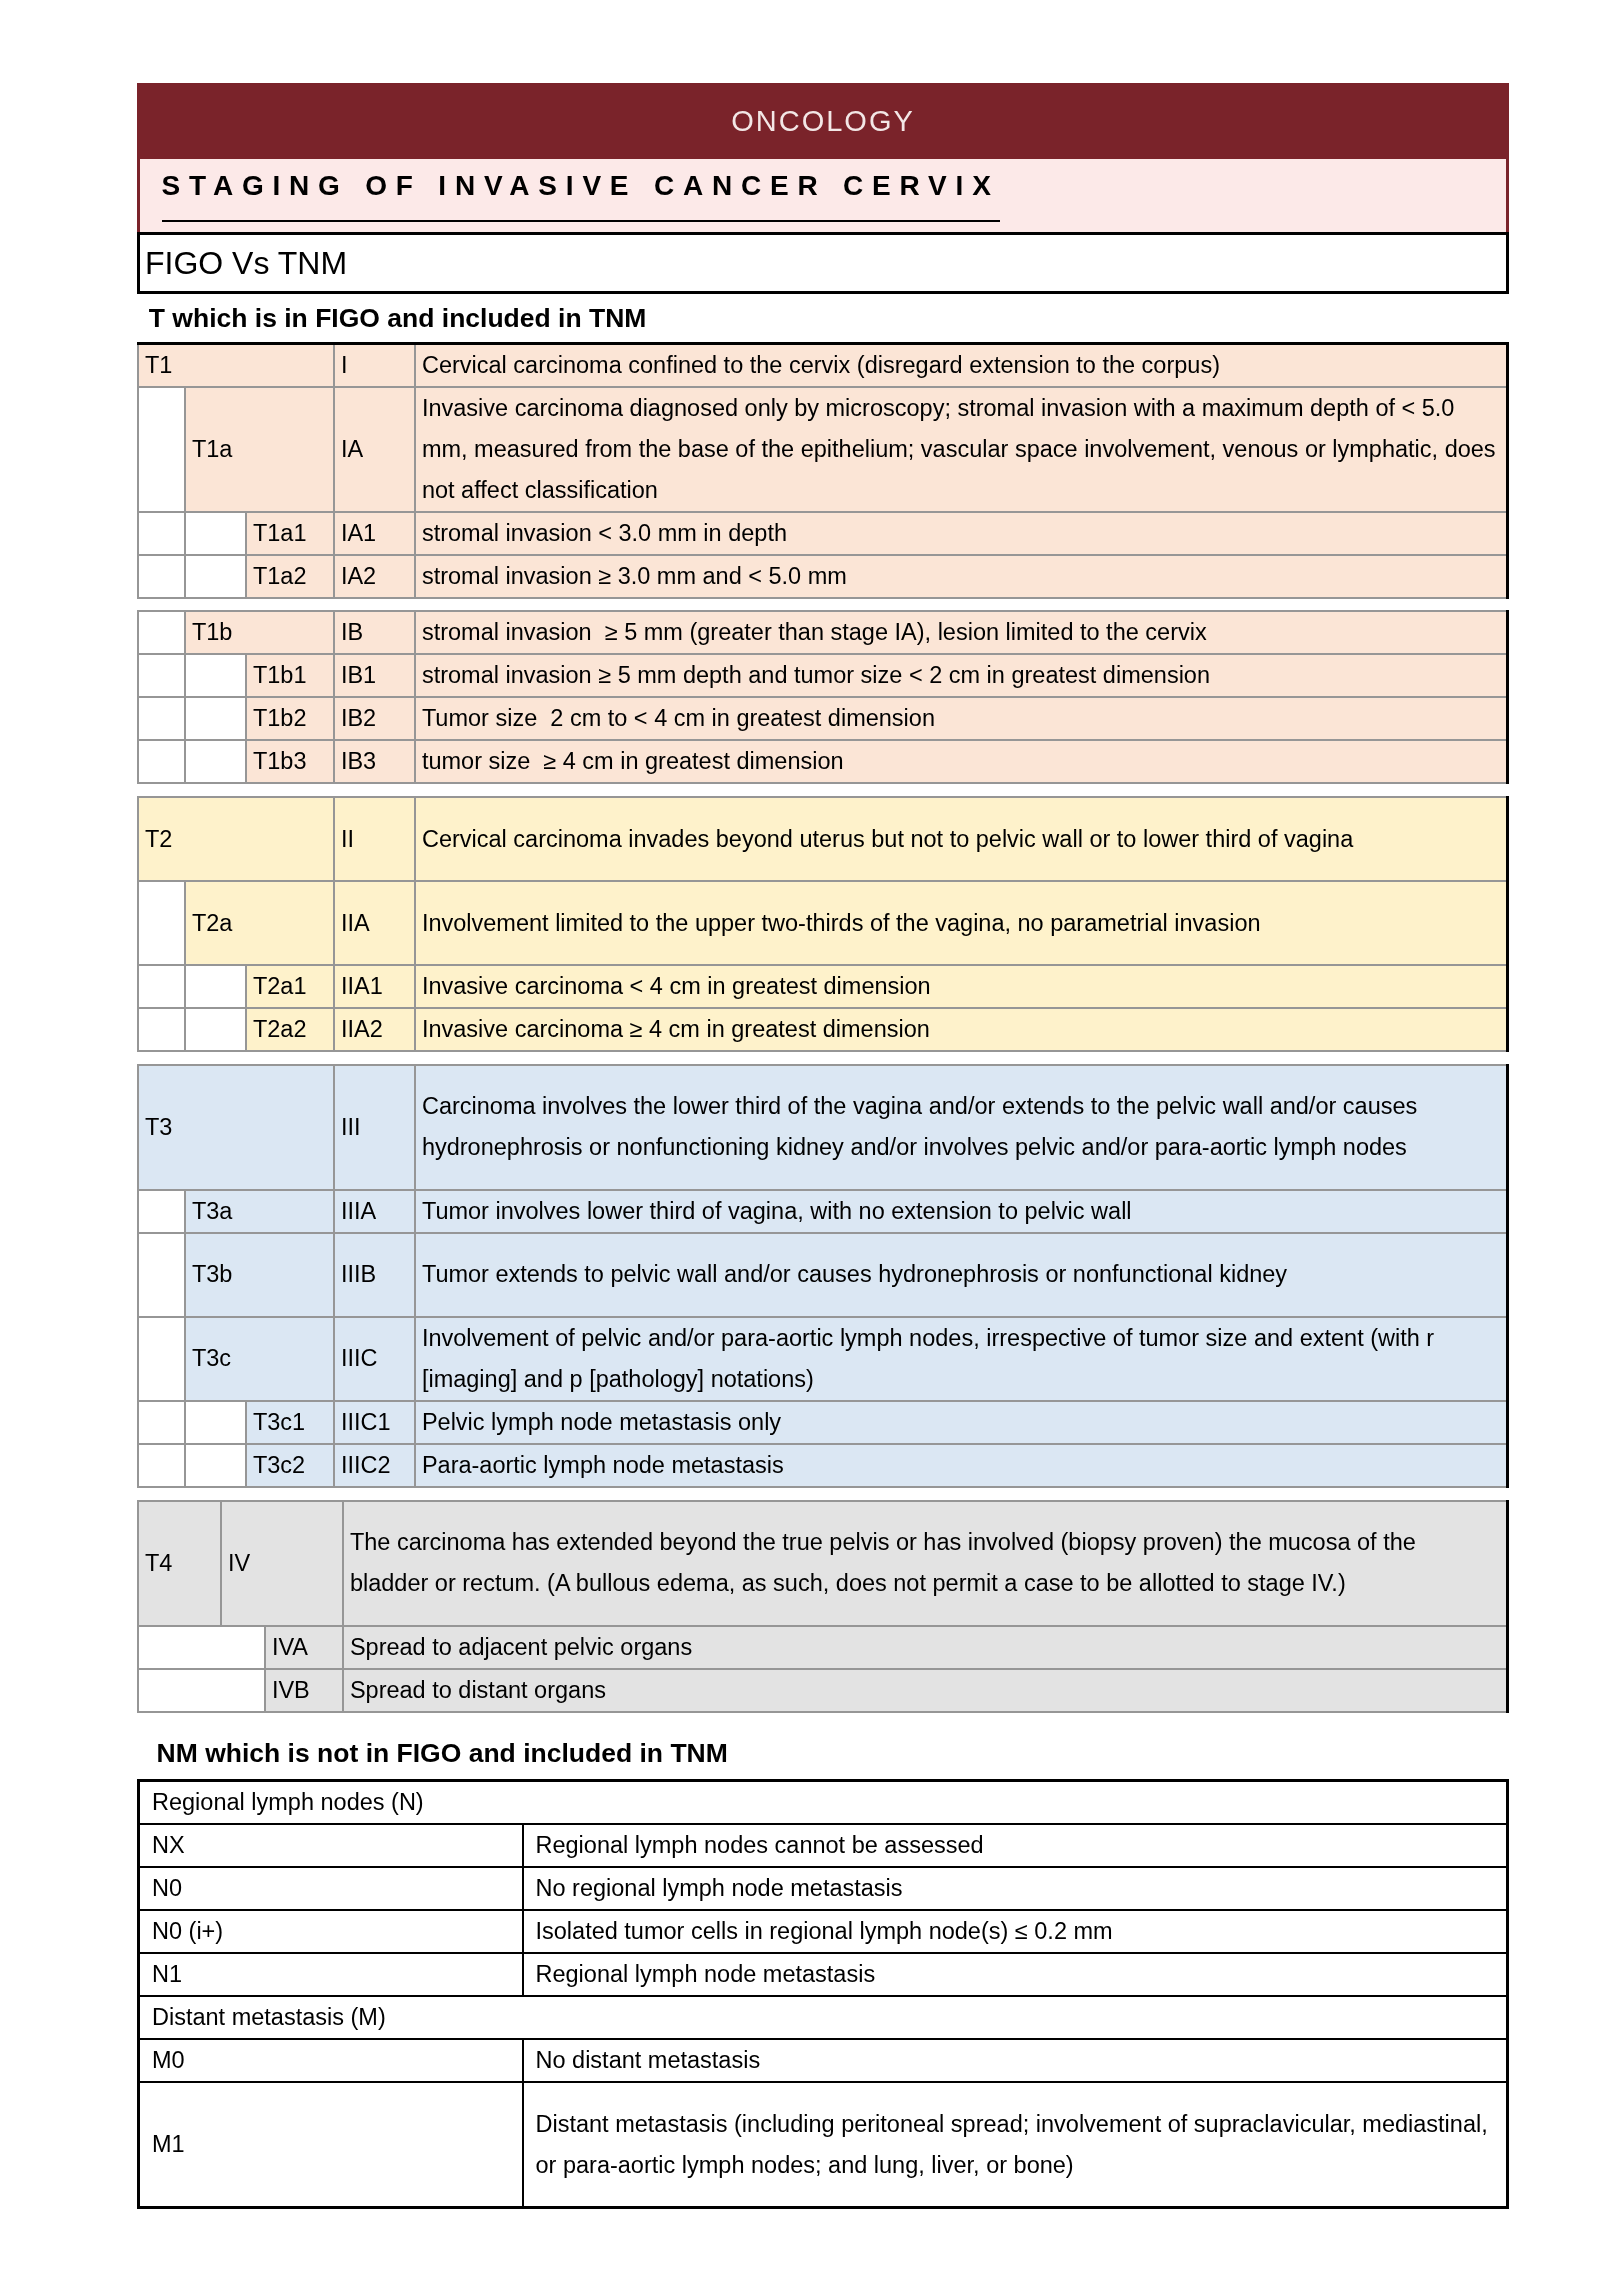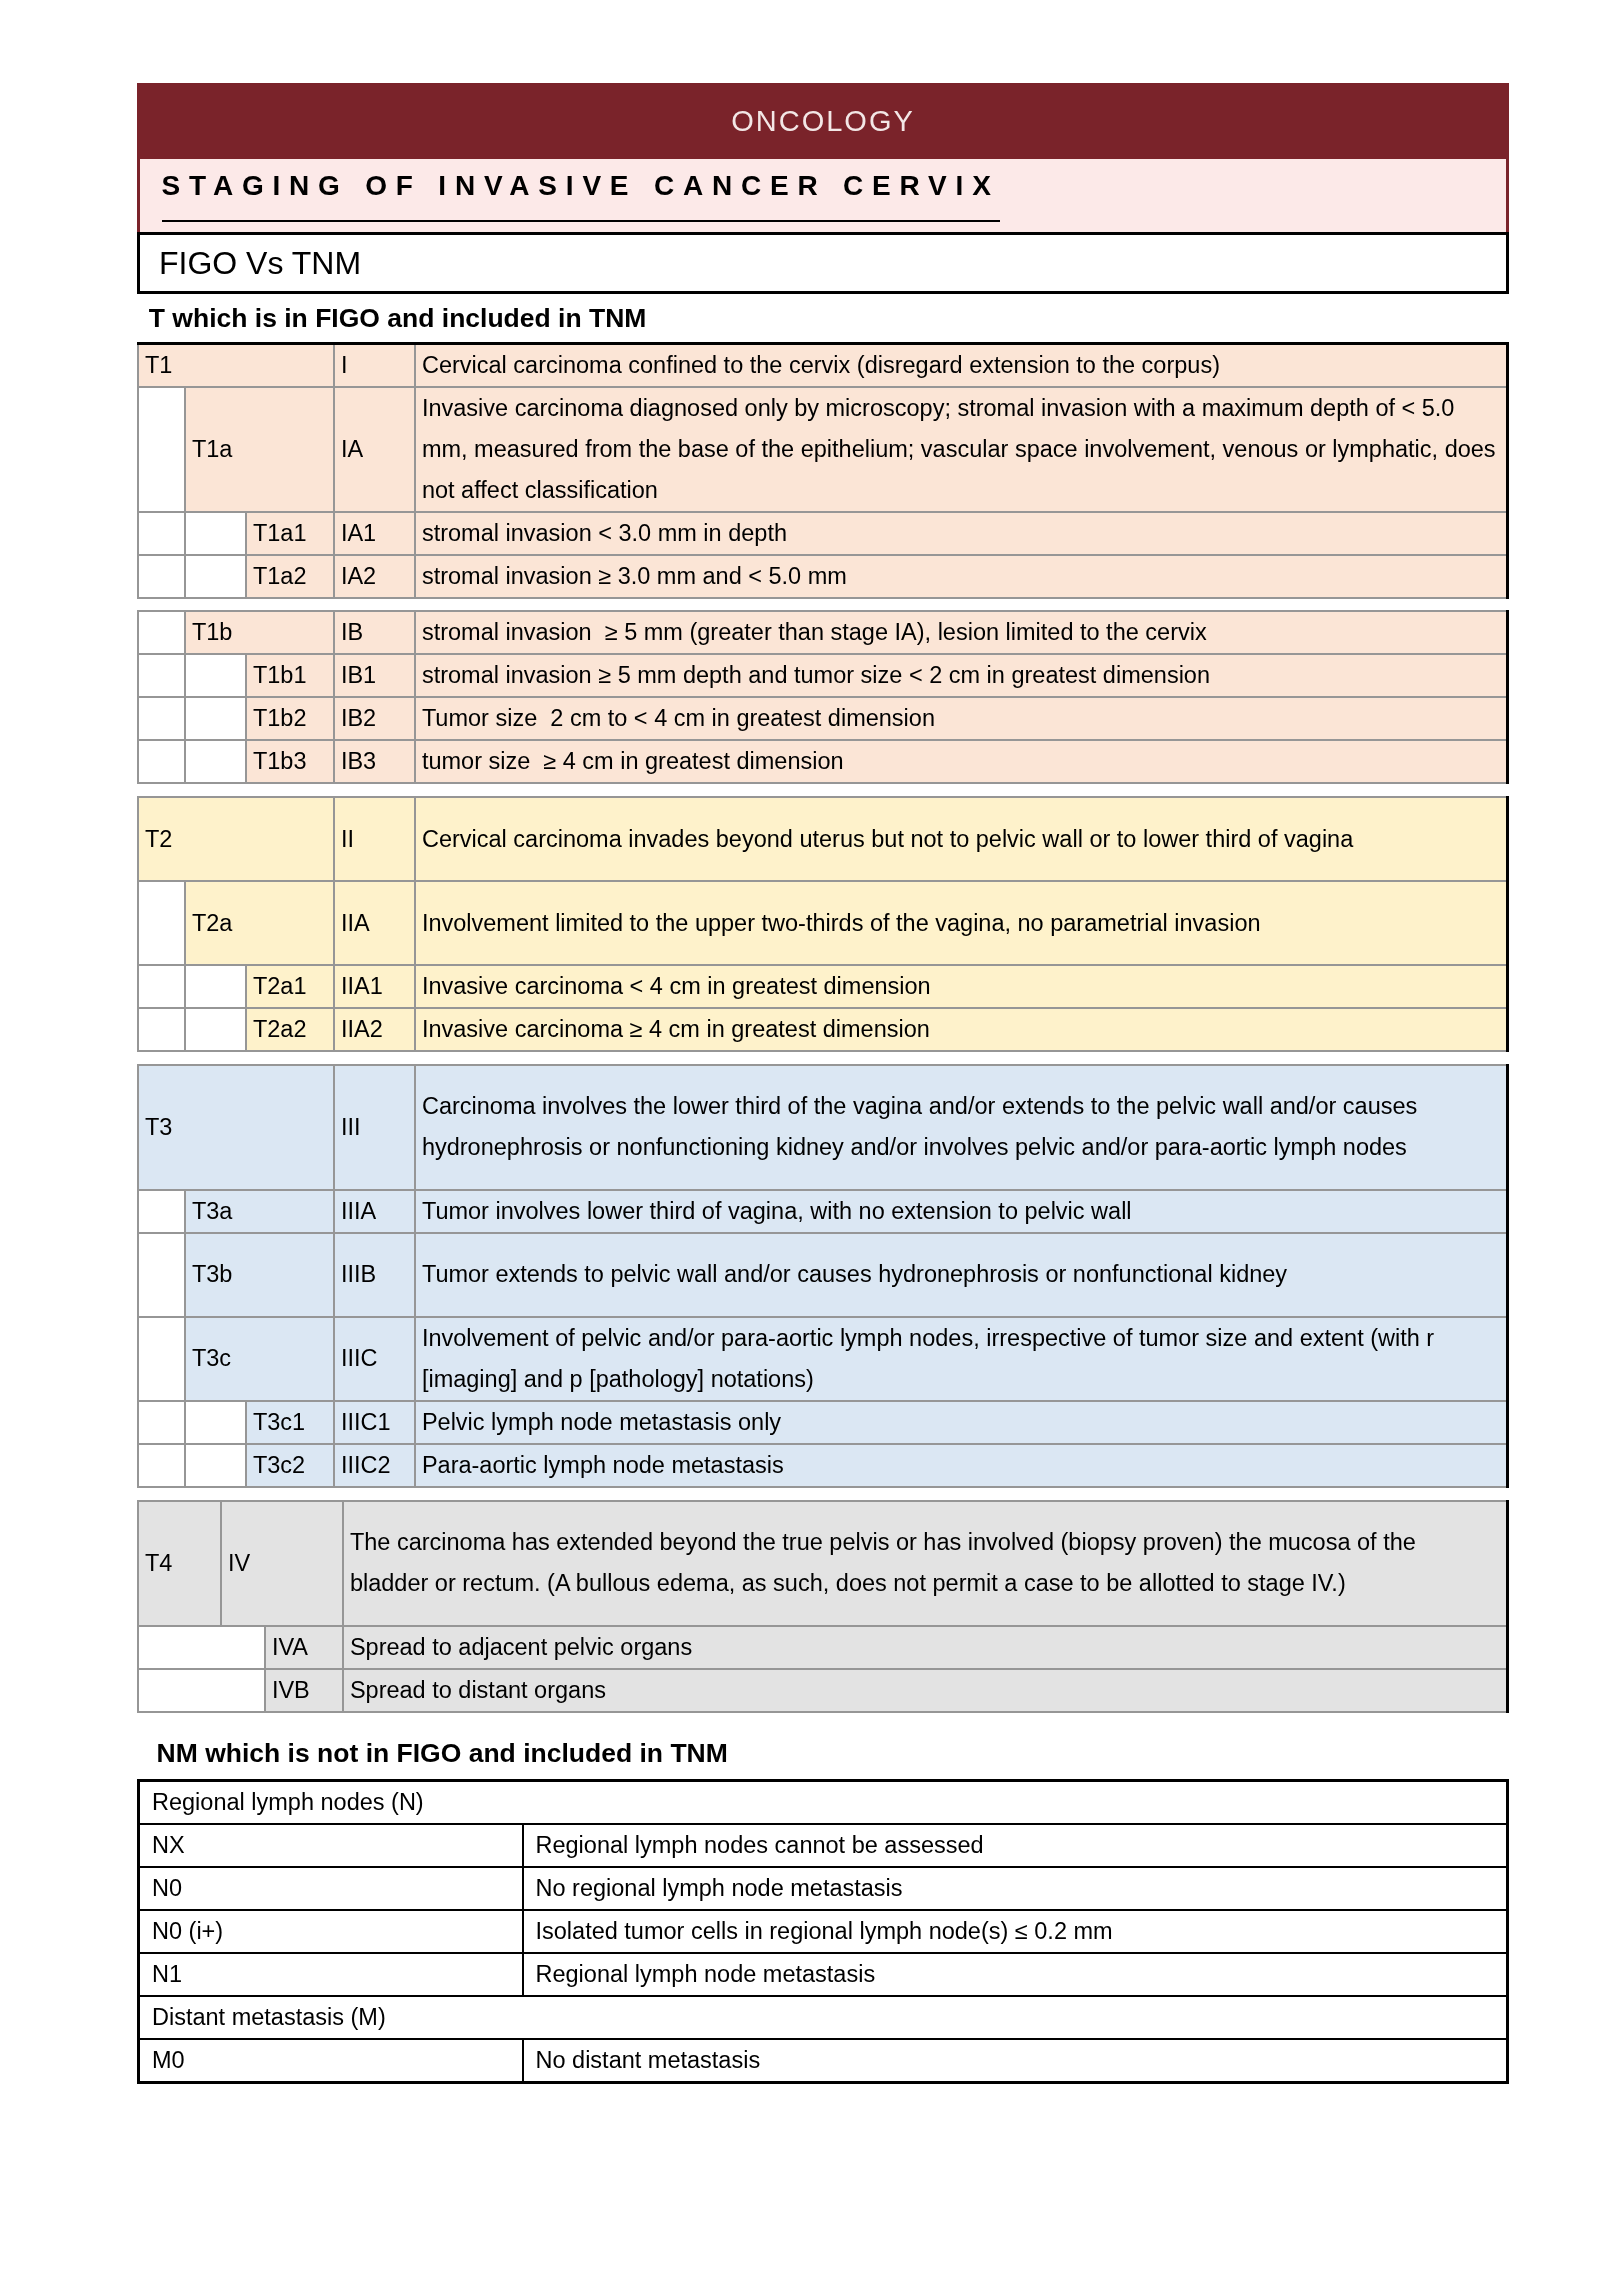--- a/index.html
+++ b/index.html
@@ -13,7 +13,7 @@
   .titlebar{height:73px;background:#FCE9E8;border-left:3.9px solid #7A232A;border-right:3.9px solid #7A232A;
             display:flex;align-items:center;padding-left:21.6px;box-sizing:border-box;}
   .titlebar span{font-weight:bold;font-size:28px;letter-spacing:8.8px;border-bottom:2.9px solid #000;padding-bottom:18px;}
-  .figobar{height:62px;border:3.9px solid #000;box-sizing:border-box;display:flex;align-items:center;padding-left:19px;}
+  .figobar{height:62px;border:3.9px solid #000;box-sizing:border-box;display:flex;align-items:center;padding-left:5px;}
   .figobar span{font-size:32px;}
   .secheading{font-weight:bold;font-size:26.5px;margin:8.8px 0 7.8px 11.8px;}
   .secheading.nm{margin:25.5px 0 9.8px 19.6px;}

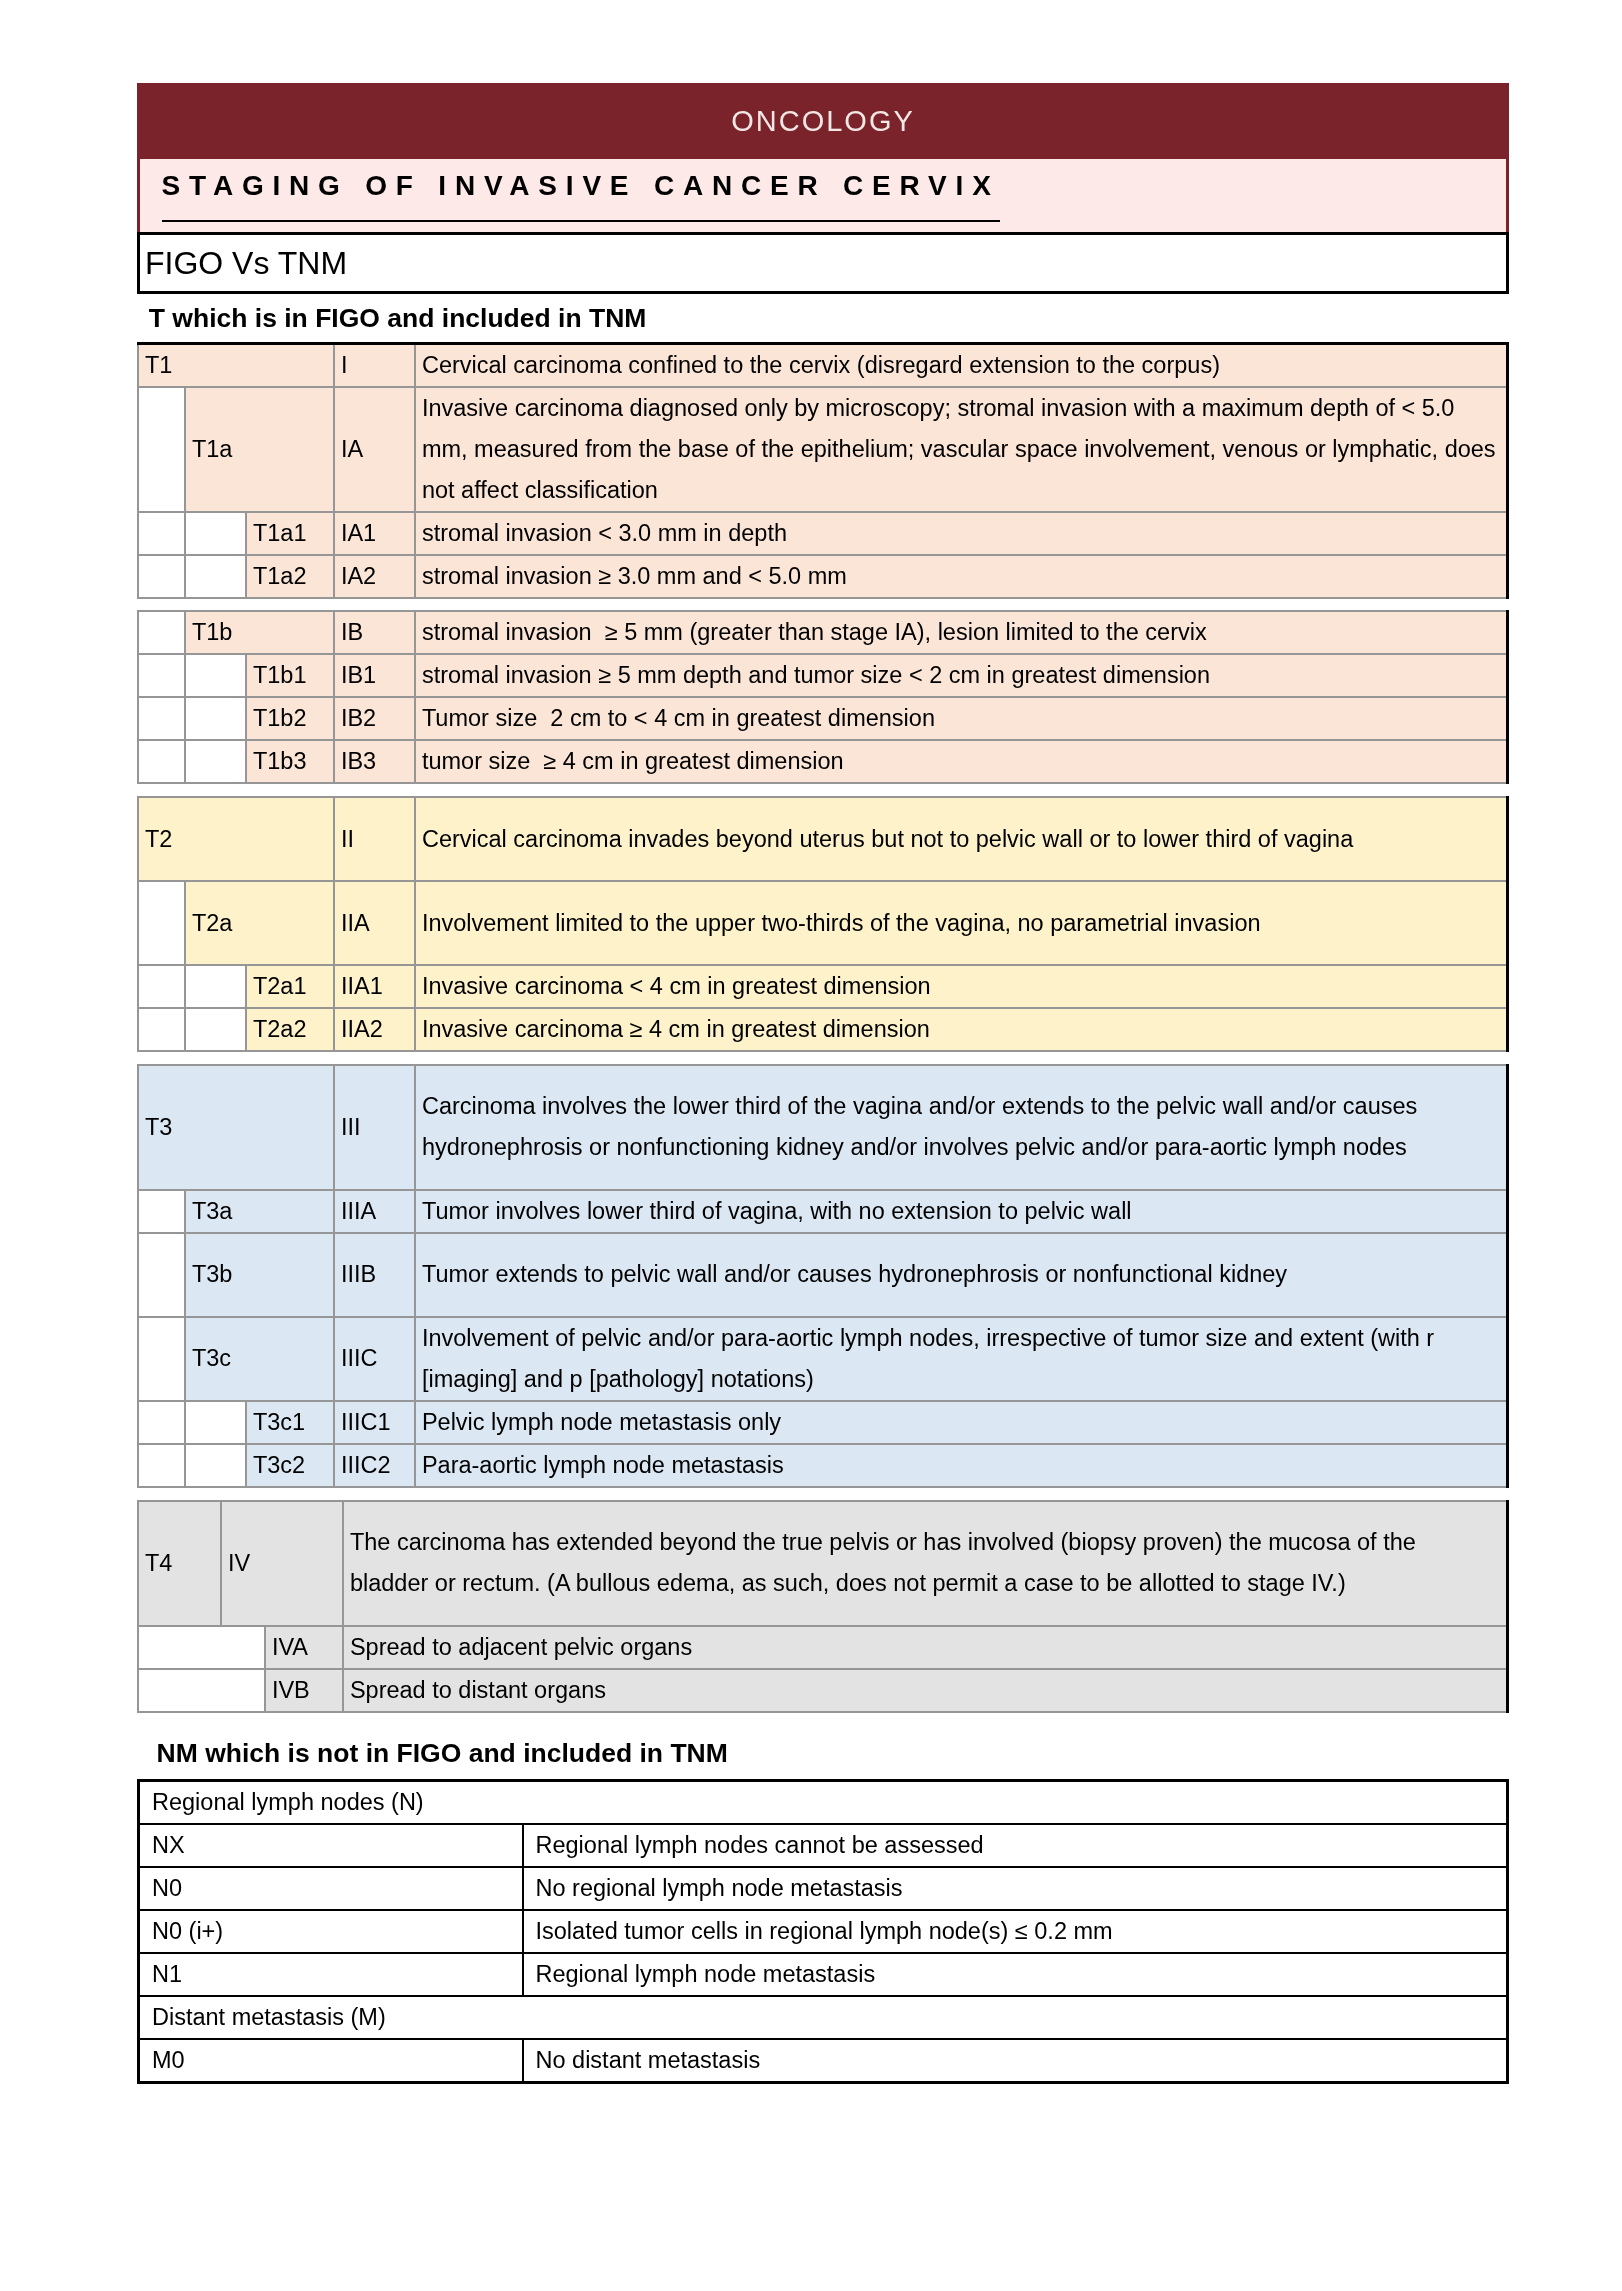--- a/index.html
+++ b/index.html
@@ -280,6 +280,10 @@
       <td>M0</td>
       <td>No distant metastasis</td>
     </tr>
+    <tr class="l3">
+      <td>M1</td>
+      <td>Distant metastasis (including peritoneal spread; involvement of supraclavicular, mediastinal, or para-aortic lymph nodes; and lung, liver, or bone)</td>
+    </tr>
   </tbody>
       </table>
 

